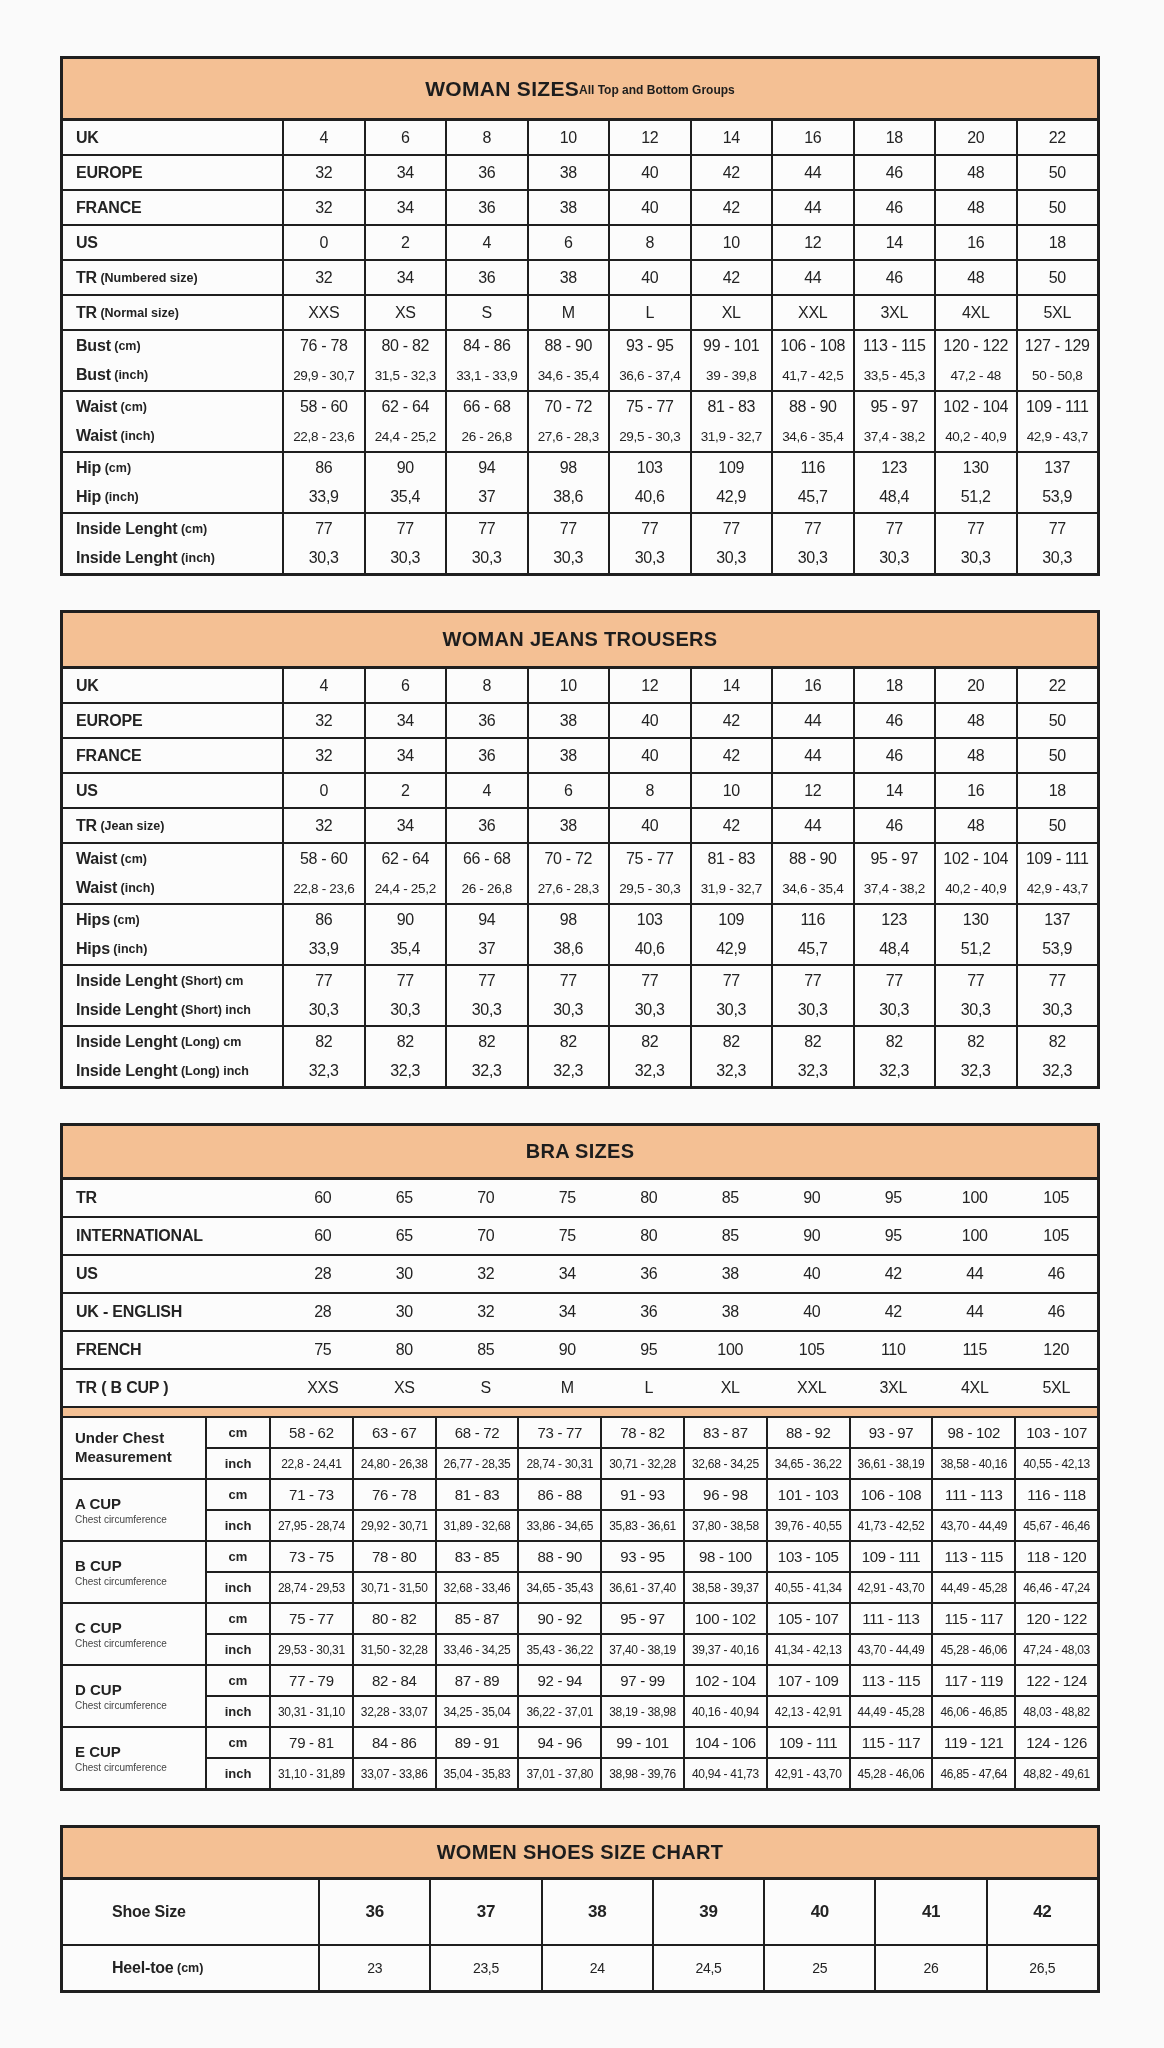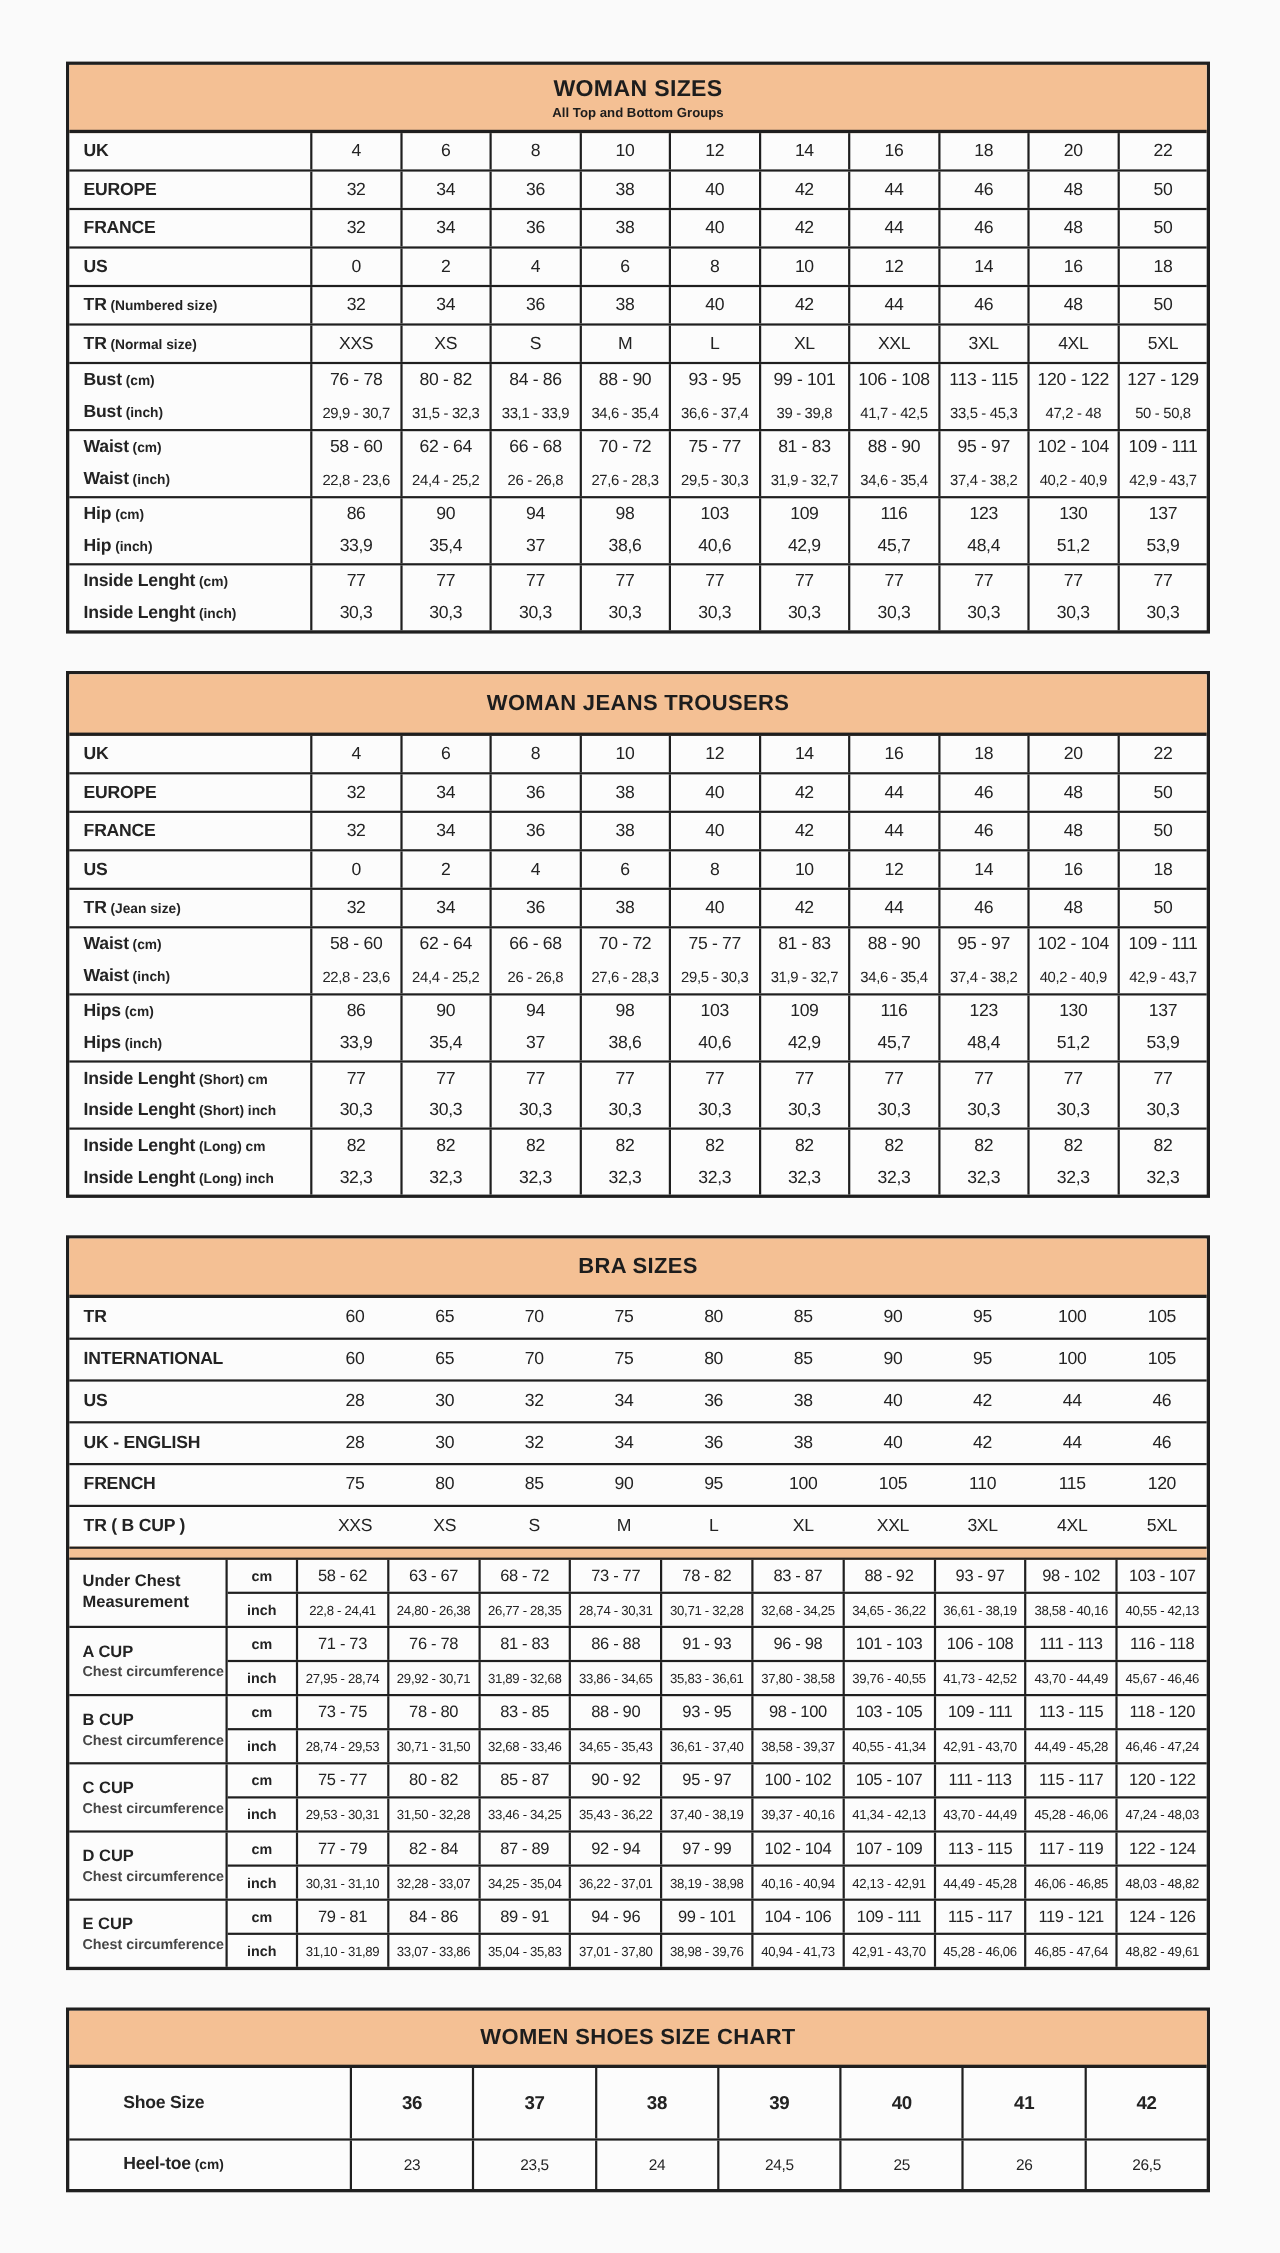--- a/index.html
+++ b/index.html
@@ -18,7 +18,7 @@
   .tbl{width:1040px;border:3px solid var(--bd);background:var(--cell);margin:0 0 34px 0;}
   .thead{
     background:var(--hd);border-bottom:3px solid var(--bd);
-    display:flex;flex-direction:column;align-items:center;justify-content:center;text-align:center;
+    display:flex;flex-direction:row;align-items:center;justify-content:center;text-align:center;
   }
   #t1 .thead{height:62px}
   #t2 .thead{height:56px}

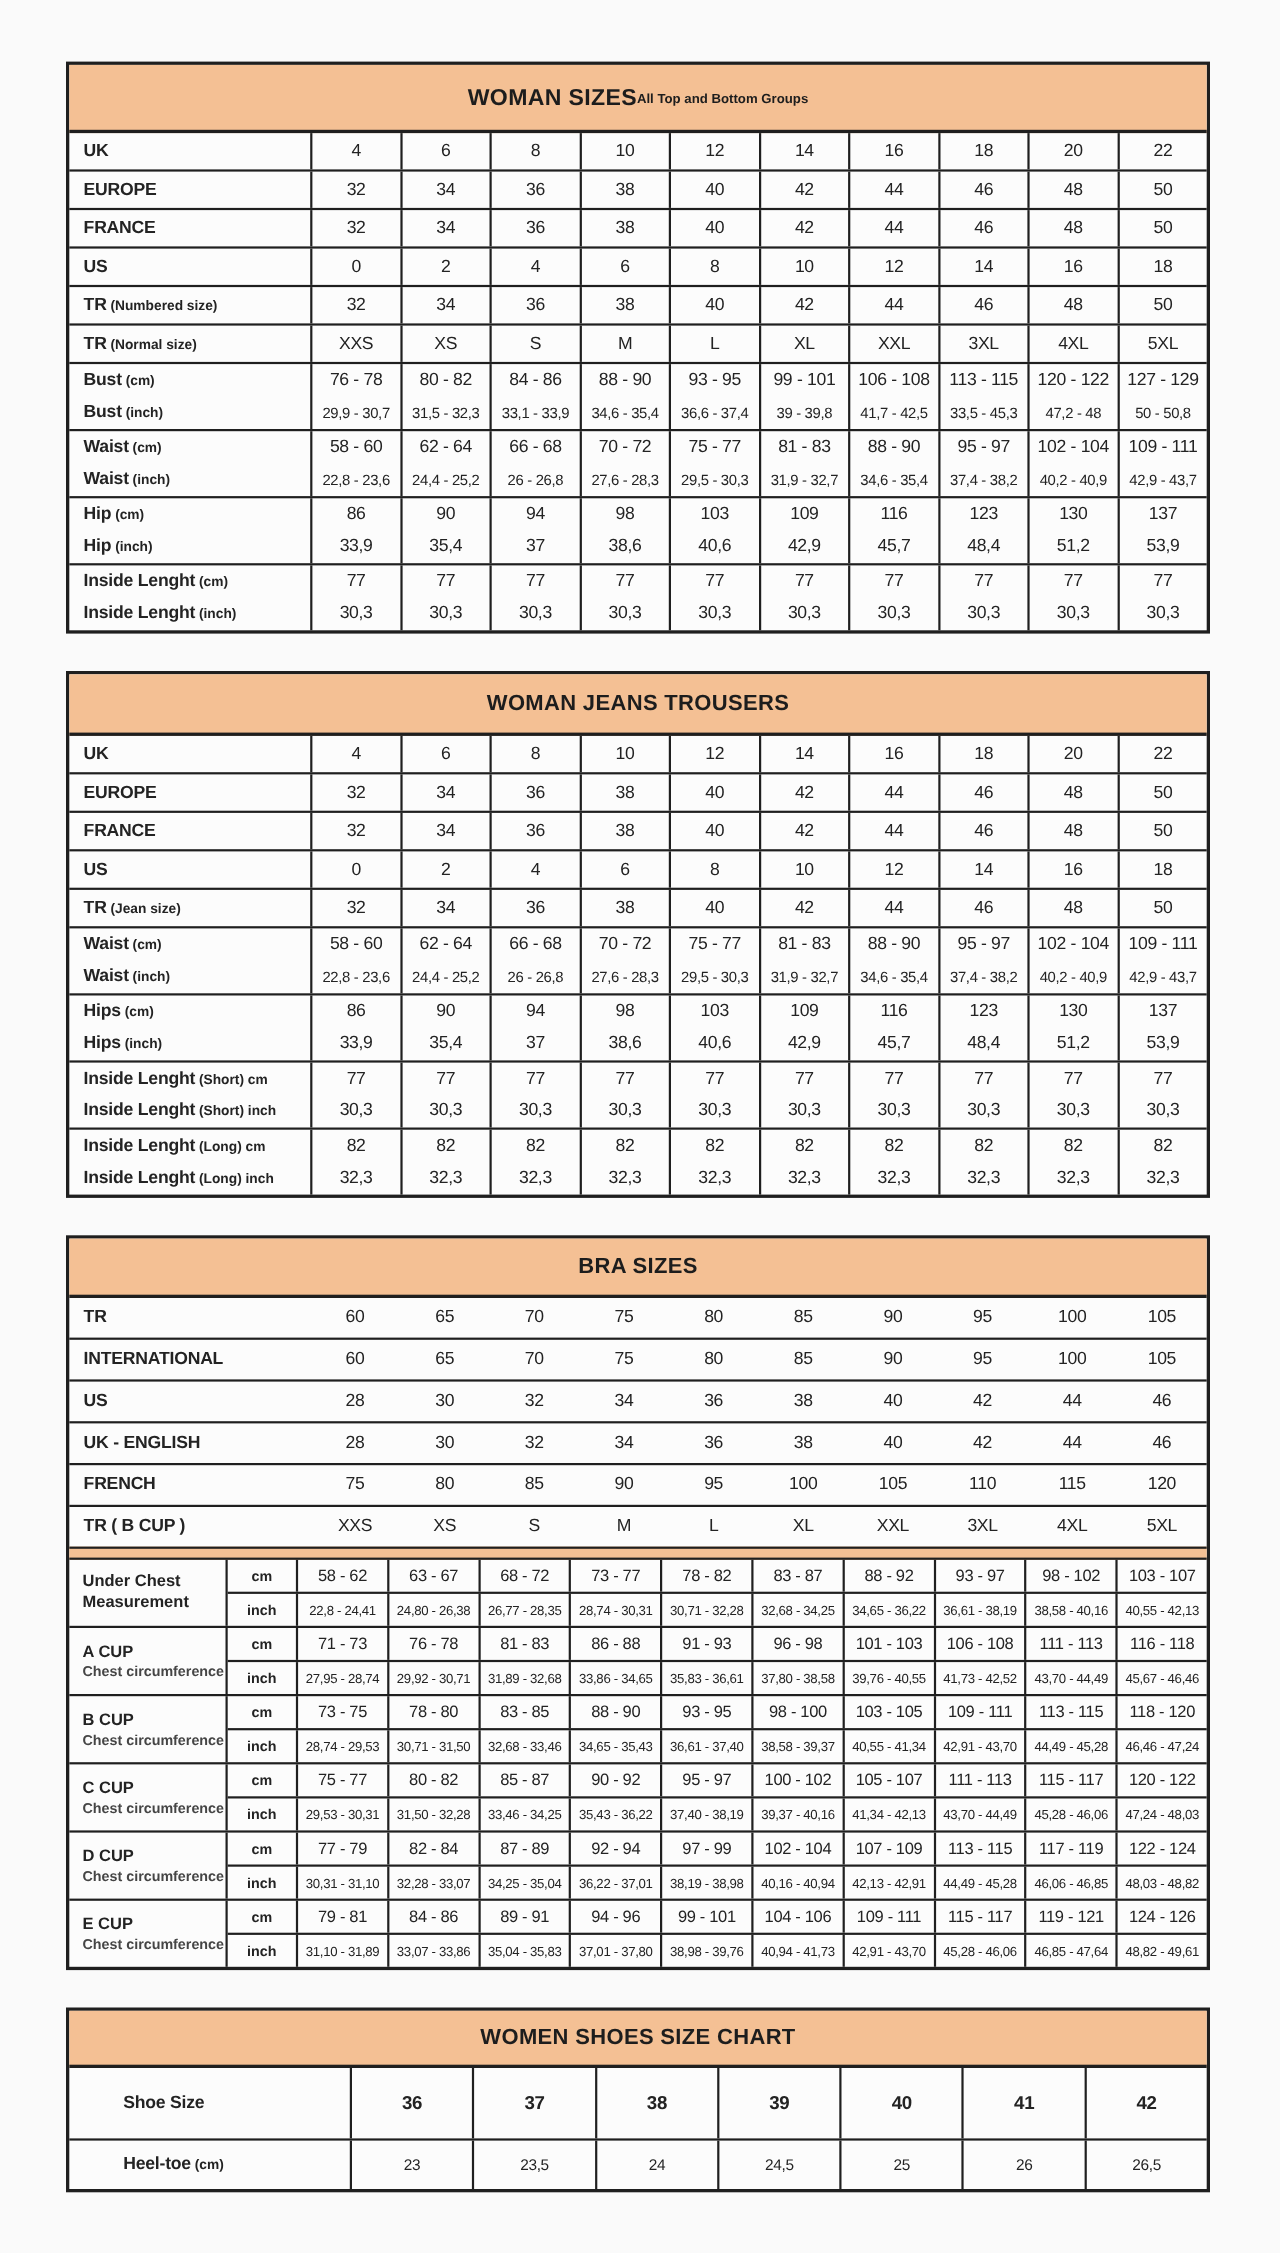--- a/index.html
+++ b/index.html
@@ -58,7 +58,7 @@
   .cupgroup:last-child{border-bottom:none;}
   .cuplbl{display:flex;flex-direction:column;justify-content:center;padding-left:12px;}
   .cupmain{font-weight:700;font-size:15px;line-height:1.25;}
-  .cupsub{font-size:13px;color:#454545;margin-top:1px;font-weight:bold;}
+  .cupsub{font-size:10px;color:#454545;margin-top:1px;}
   .cupright{border-left:2px solid var(--bd);}
   .cuprow{display:grid;grid-template-columns:62px repeat(10,1fr);}
   .cuprow:first-child{border-bottom:2px solid var(--bd);}

